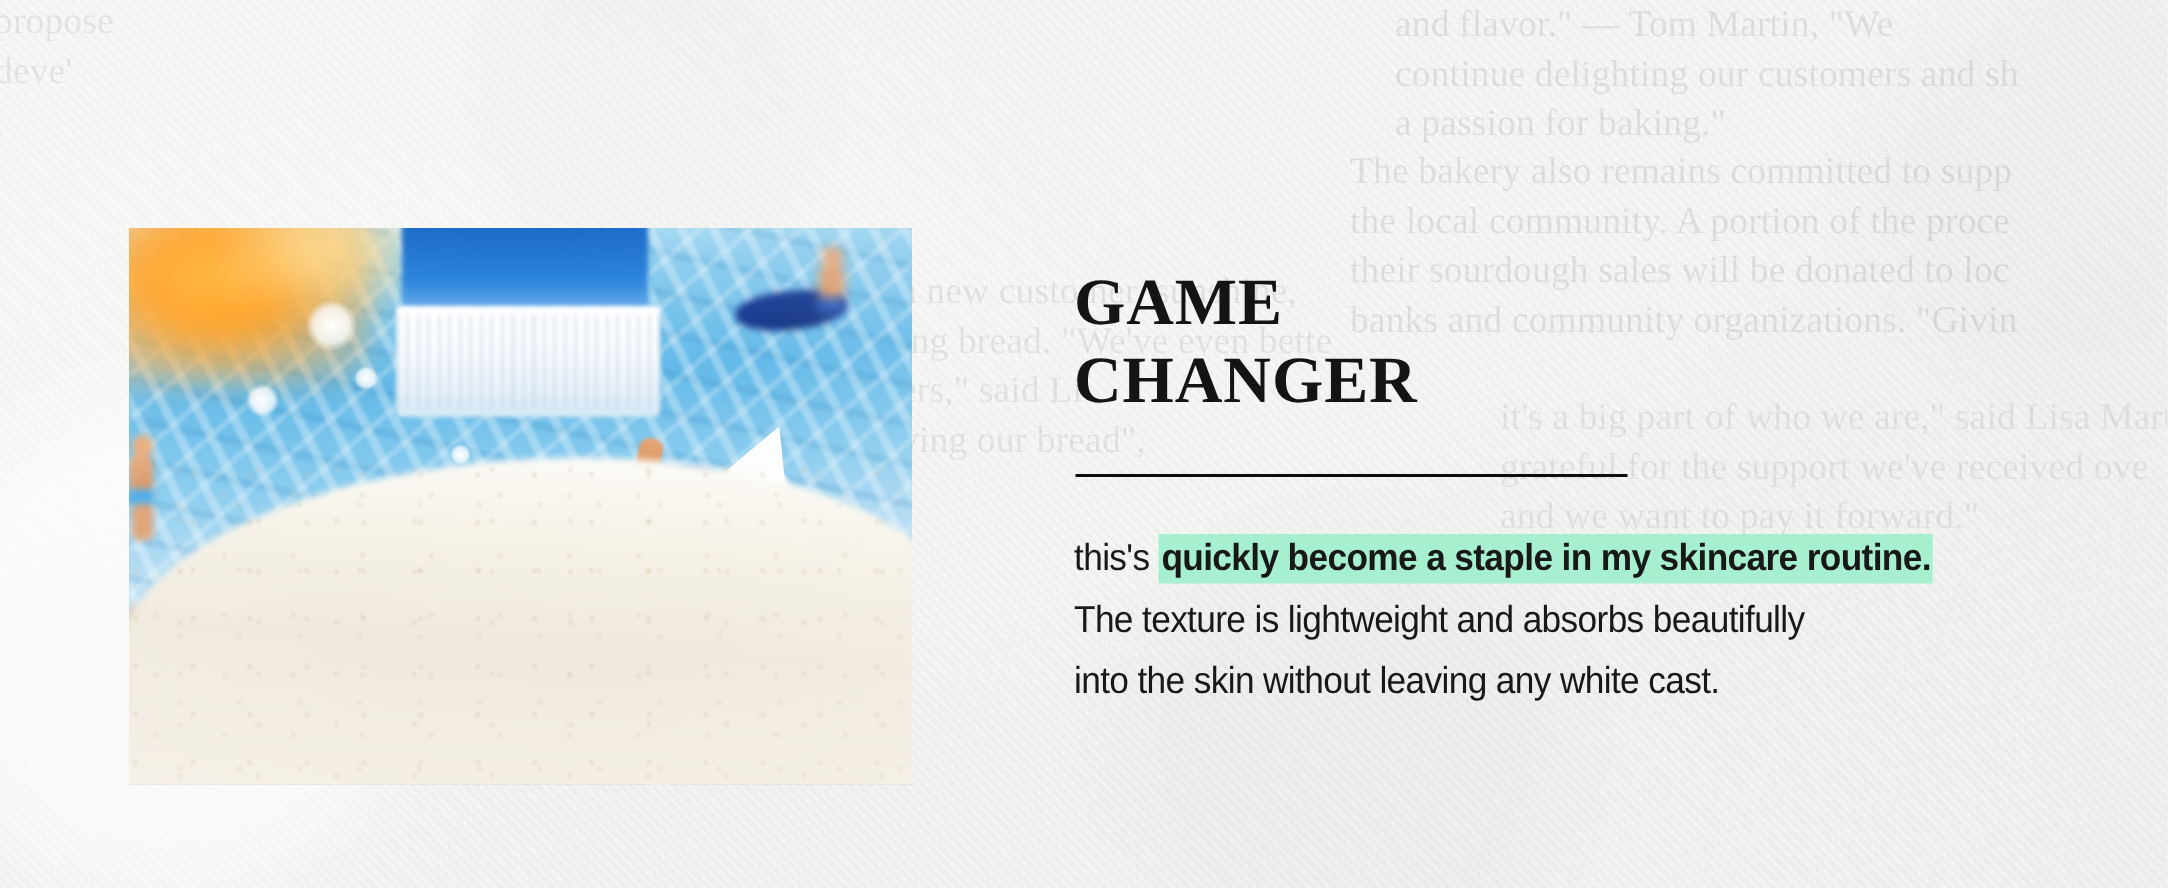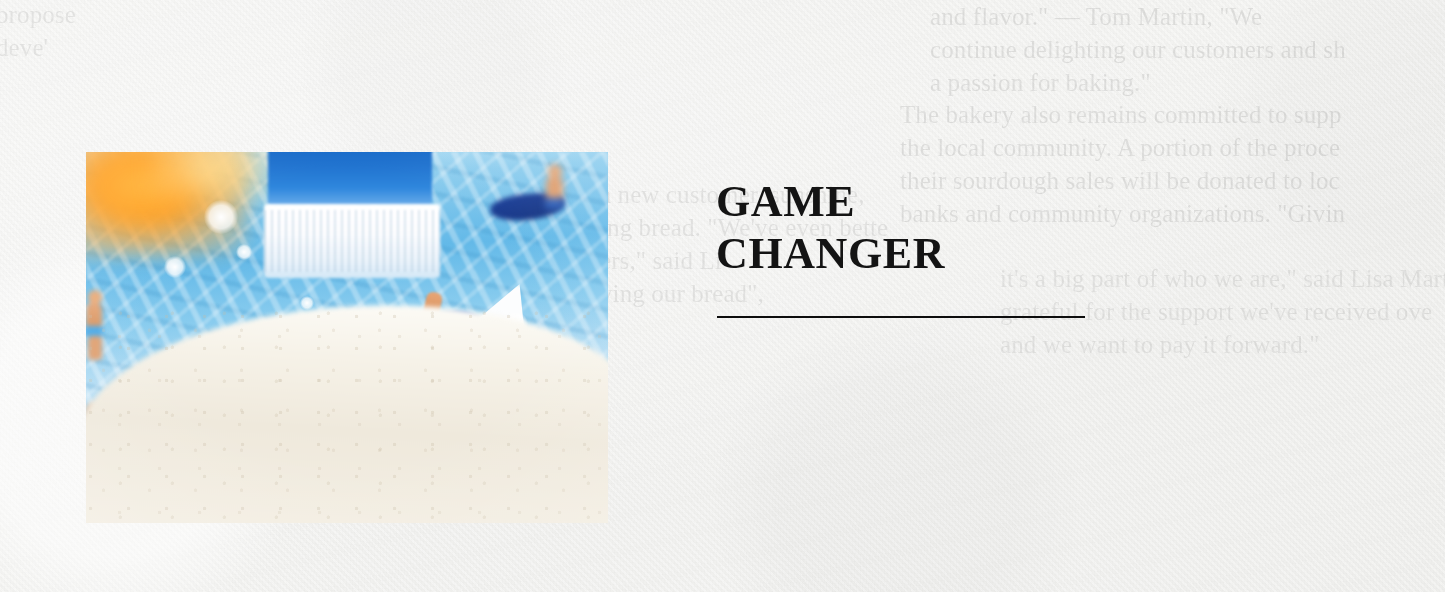--- a/index.html
+++ b/index.html
@@ -383,6 +383,11 @@
 
     <div id="divider"></div>
 
+    <div id="body-copy">
+      <div class="body-line"><span class="lead-plain">this's </span><span class="hl">quickly become a staple in my skincare routine.</span></div>
+      <div class="body-line">The texture is lightweight and absorbs beautifully</div>
+      <div class="body-line">into the skin without leaving any white cast.</div>
+    </div>
 
   </div>
 </div>

